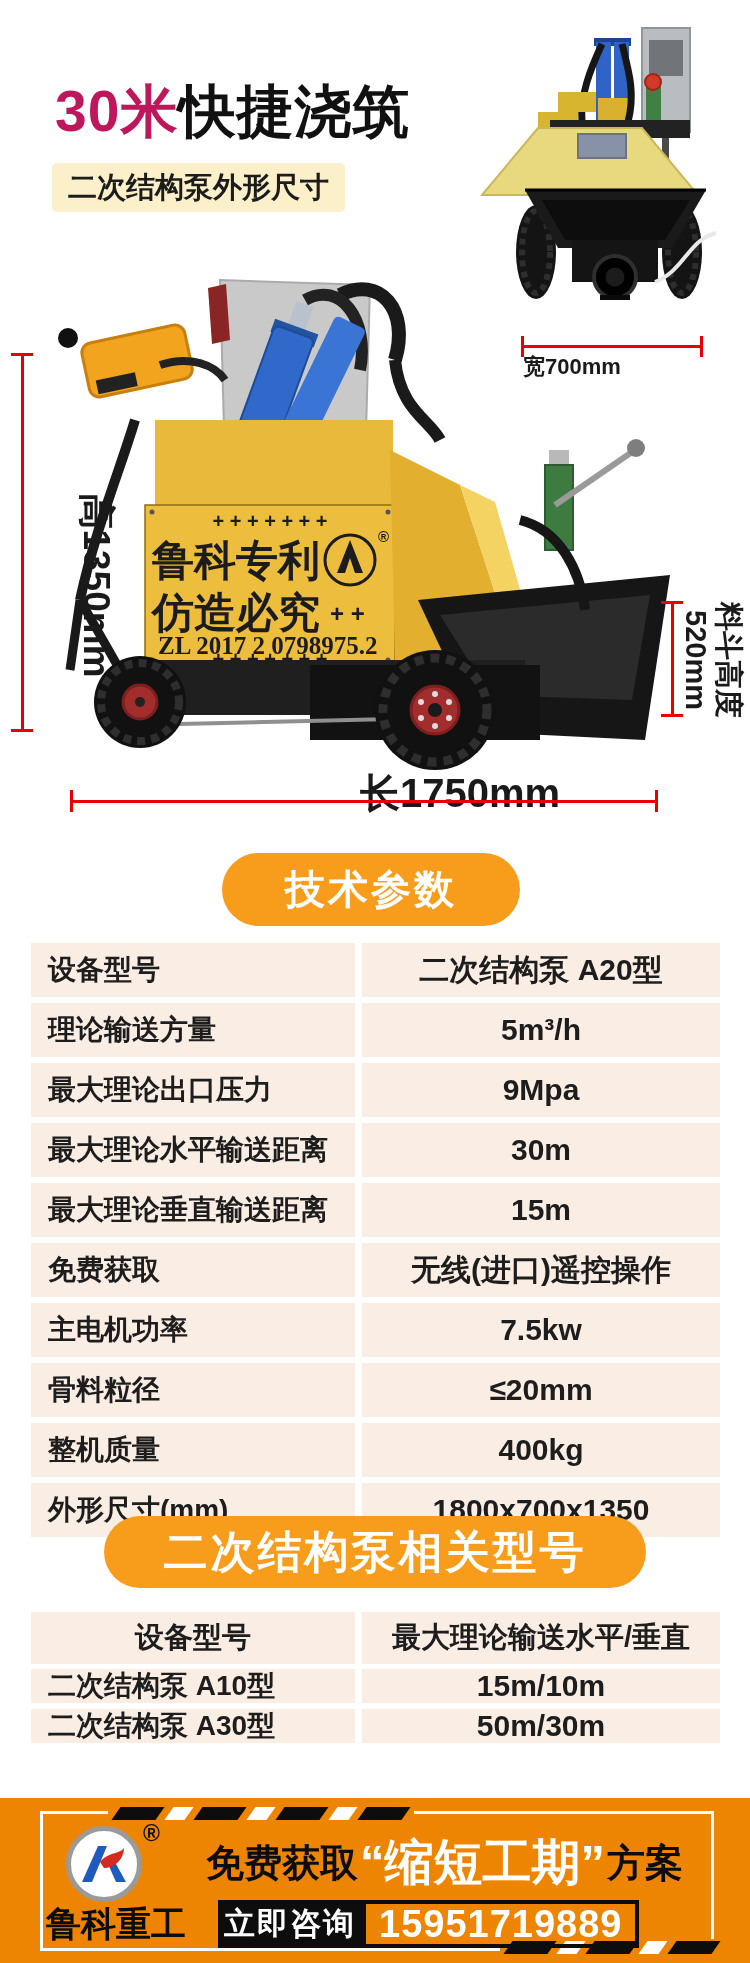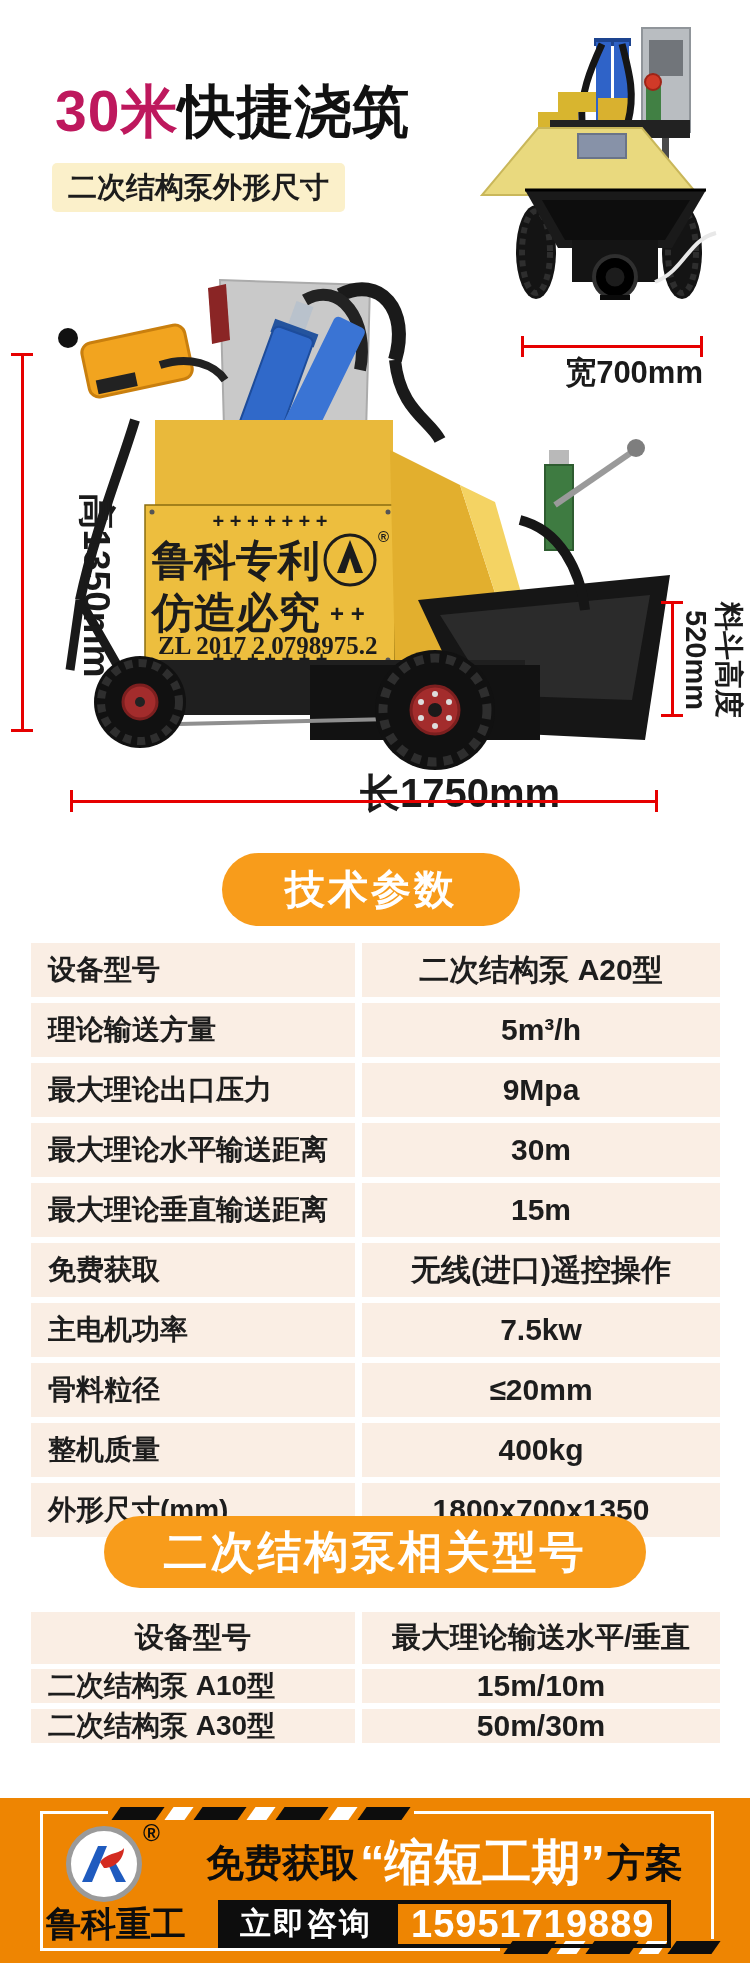--- a/index.html
+++ b/index.html
@@ -104,7 +104,7 @@
   <div class="dim" style="left:523px;top:345px;width:180px;height:3px;"></div>
   <div class="dim" style="left:521px;top:336px;width:3px;height:21px;"></div>
   <div class="dim" style="left:700px;top:336px;width:3px;height:21px;"></div>
-  <div class="dim-label" style="left:523px;top:352px;width:180px;text-align:right;font-size:31px;">宽700mm</div>
+  <div class="dim-label" style="left:523px;top:352px;width:180px;text-align:left;font-size:22px;">宽700mm</div>
 
   <svg style="position:absolute;left:40px;top:270px;" width="640" height="520" viewBox="0 0 640 520">
     <g>

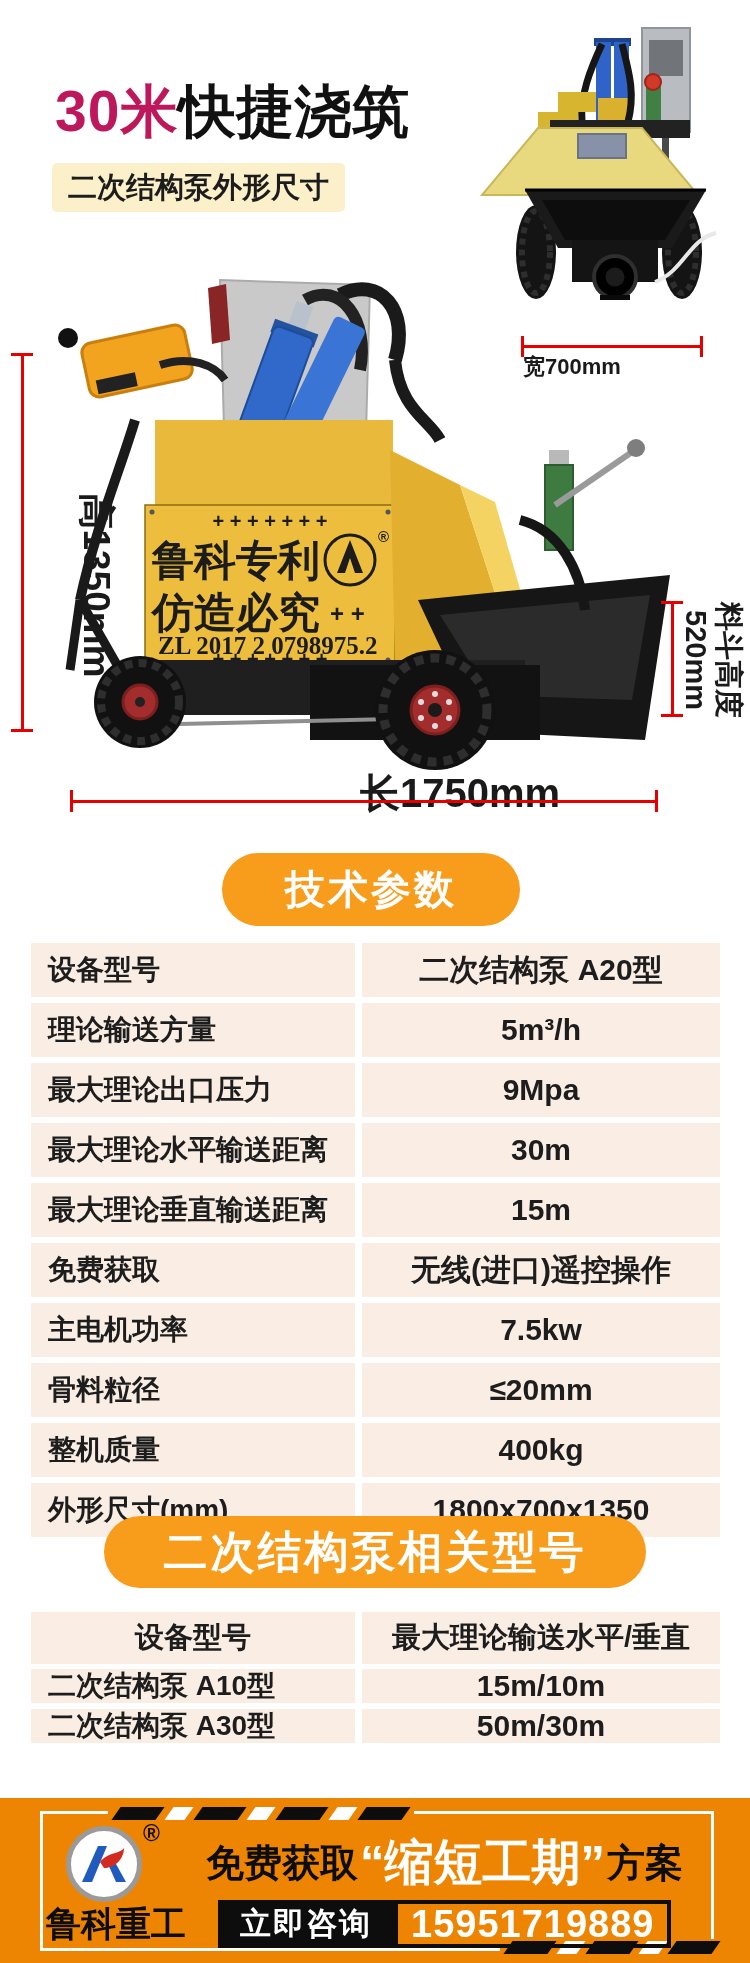--- a/index.html
+++ b/index.html
@@ -44,7 +44,7 @@
   .promo .p3{font-size:38px;font-weight:900;color:#0d0d0d;}
   .cta-row{position:absolute;left:218px;top:102px;display:flex;align-items:stretch;height:48px;}
   .cta{background:#0d0d0d;color:#fff;font-size:31px;font-weight:800;display:flex;align-items:center;
-       padding:0 22px;letter-spacing:2px;}
+       padding:0 6px;letter-spacing:2px;}
   .phone{border:4px solid #0d0d0d;color:#fff;font-size:38px;font-weight:800;display:flex;align-items:center;
          padding:0 13px;letter-spacing:1px;box-sizing:border-box;}
 </style>

